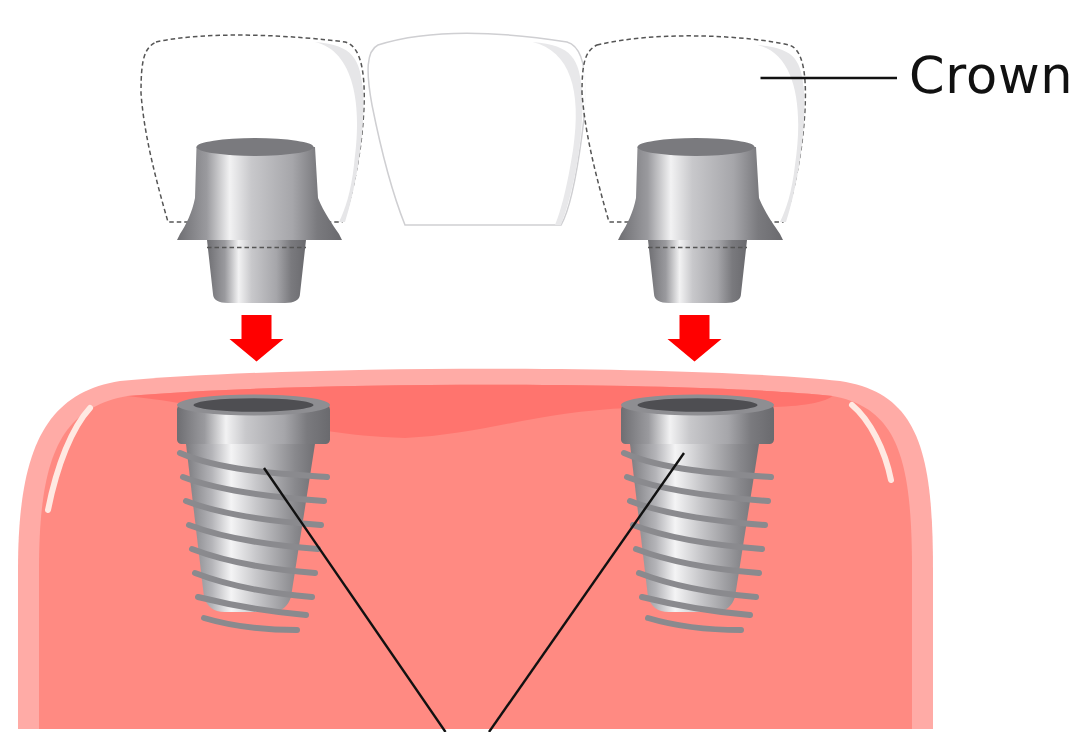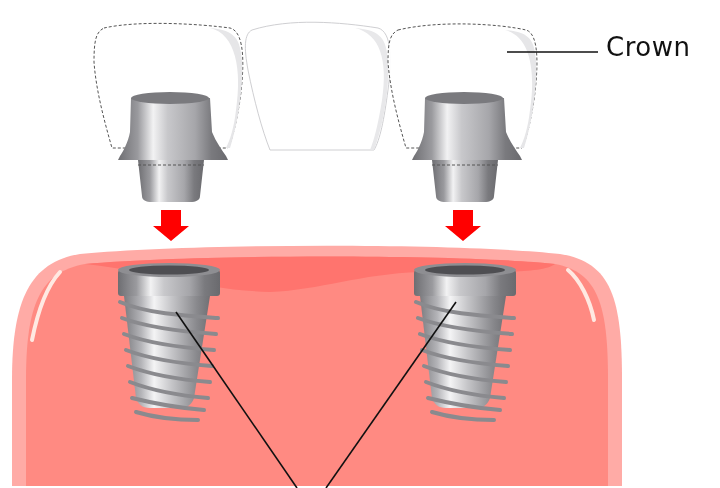--- a/index.html
+++ b/index.html
@@ -5,7 +5,7 @@
   html,body{margin:0;padding:0;background:#ffffff;}
   body{width:720px;height:488px;overflow:hidden;position:relative;font-family:"DejaVu Sans","Liberation Sans",sans-serif;}
   #stage{position:absolute;left:0;top:0;width:720px;height:488px;}
-  .label{position:absolute;font-size:26px;color:#111;letter-spacing:0.5px;line-height:1;}
+  .label{position:absolute;font-size:34px;color:#111;letter-spacing:0.5px;line-height:1;}
 </style>
 </head>
 <body>

